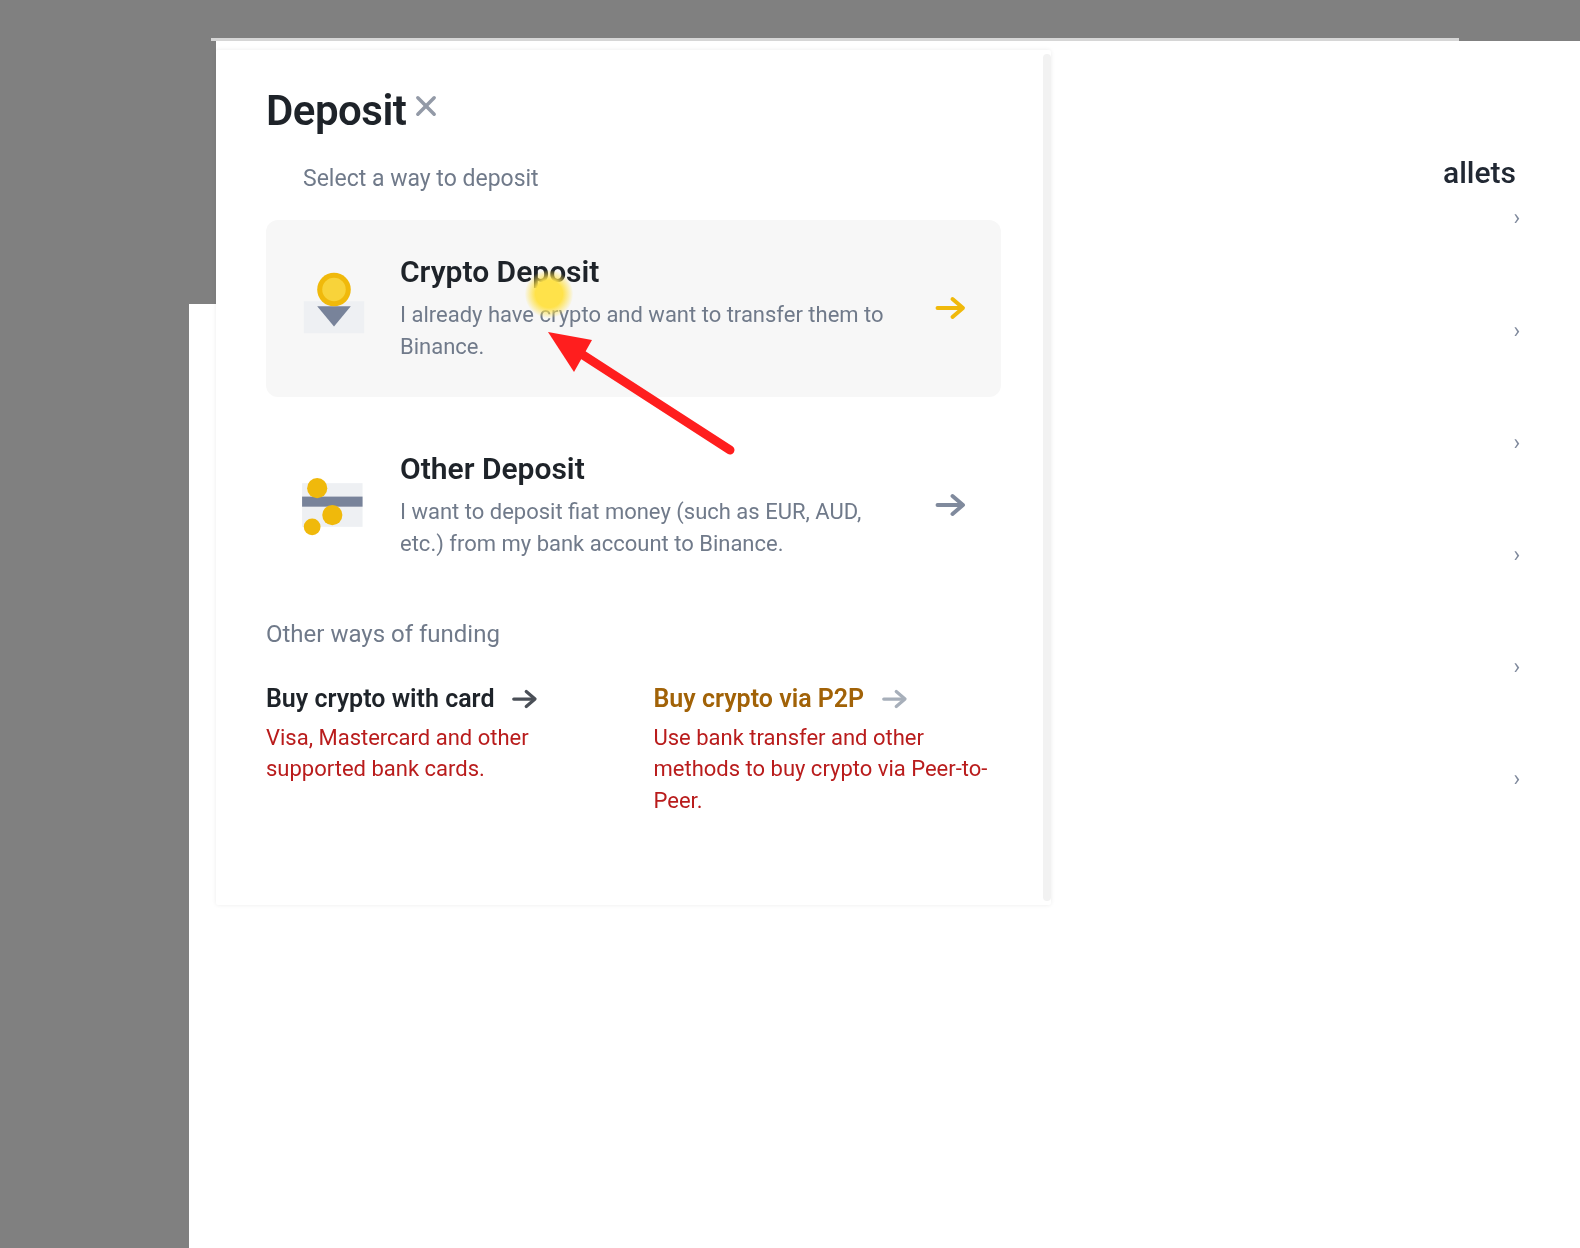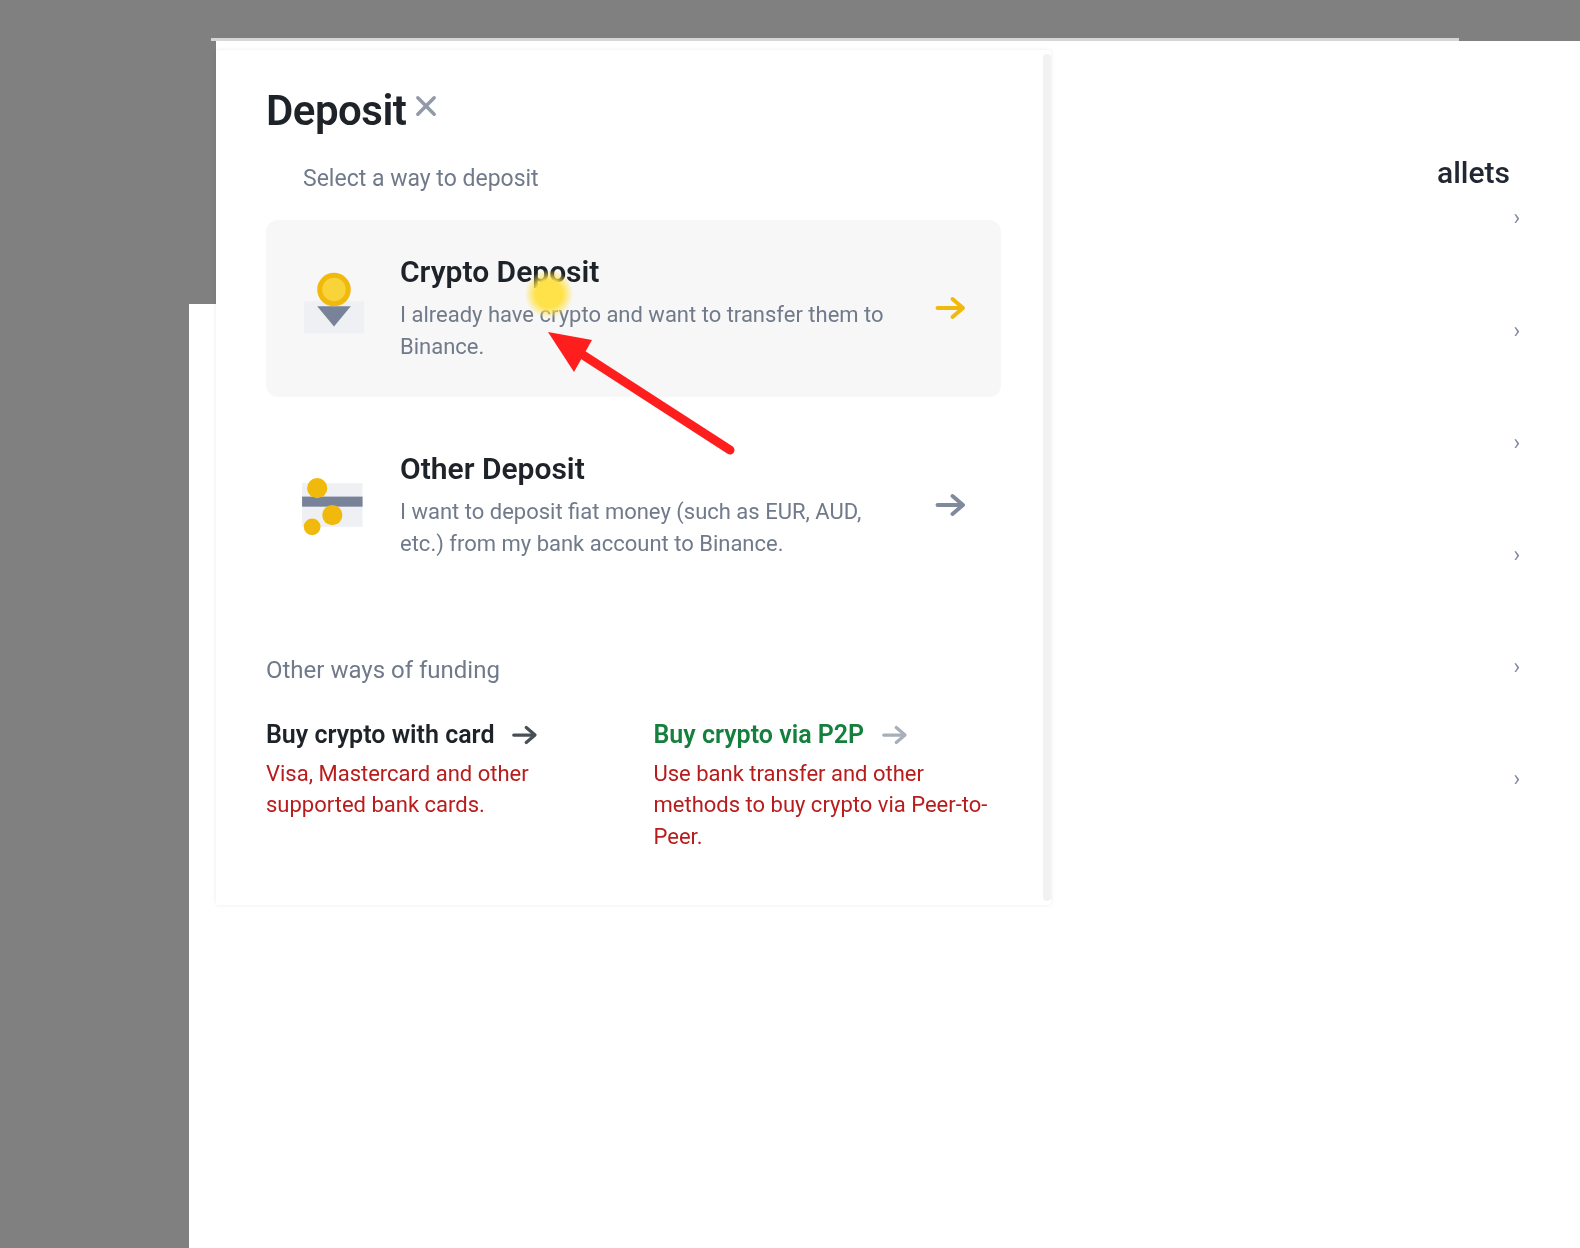--- a/index.html
+++ b/index.html
@@ -17,7 +17,7 @@
     position:absolute; right:0; top:60px; width:520px; bottom:0;
   }
   .bg-right .wallets-text {
-    position:absolute; top:95px; right:70px;
+    position:absolute; top:95px; right:64px;
     font-size:30px; color:#212833; font-weight:500;
   }
   .bg-right .chev {

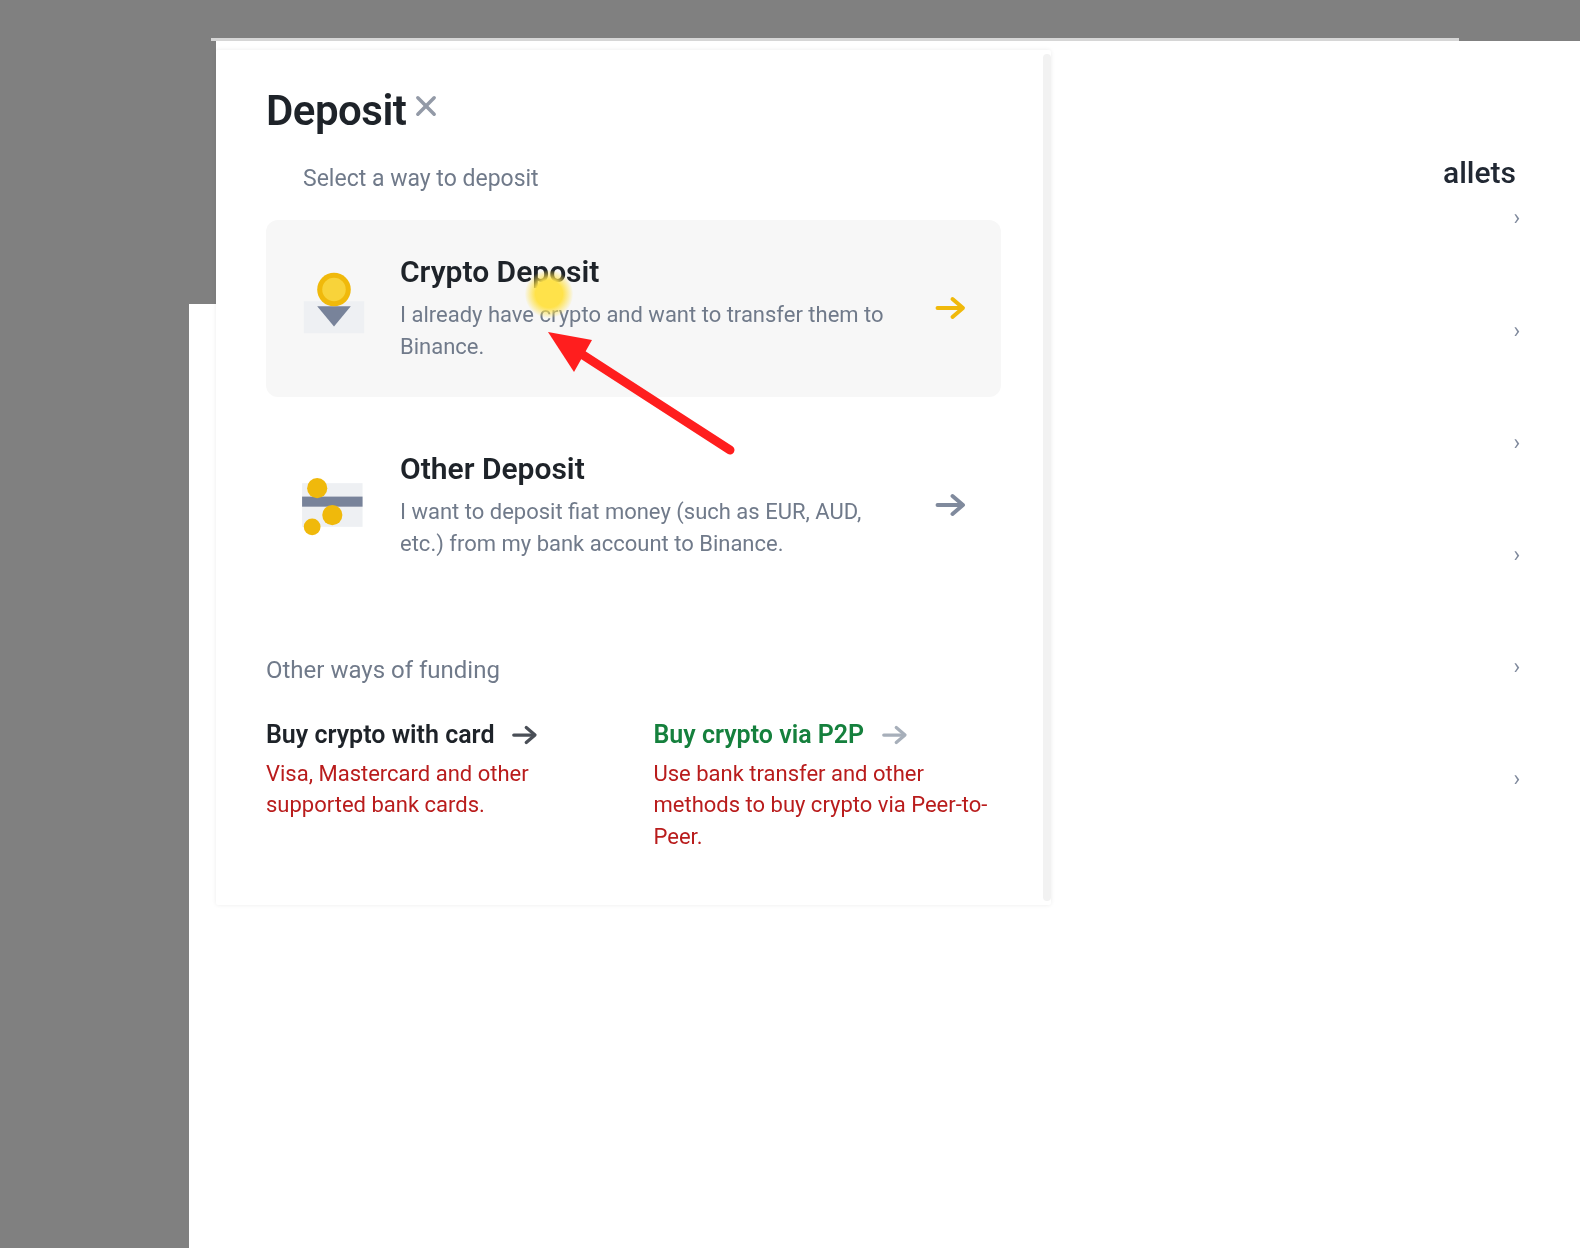--- a/index.html
+++ b/index.html
@@ -80,7 +80,7 @@
   .arrow-grey   { color:#808a9d; }
 
   .other-heading {
-    margin-top:62px; font-size:24px; color:#707a8a;
+    margin-top:26px; font-size:24px; color:#707a8a;
   }
   .other-grid {
     margin-top:36px; display:flex; gap:40px;

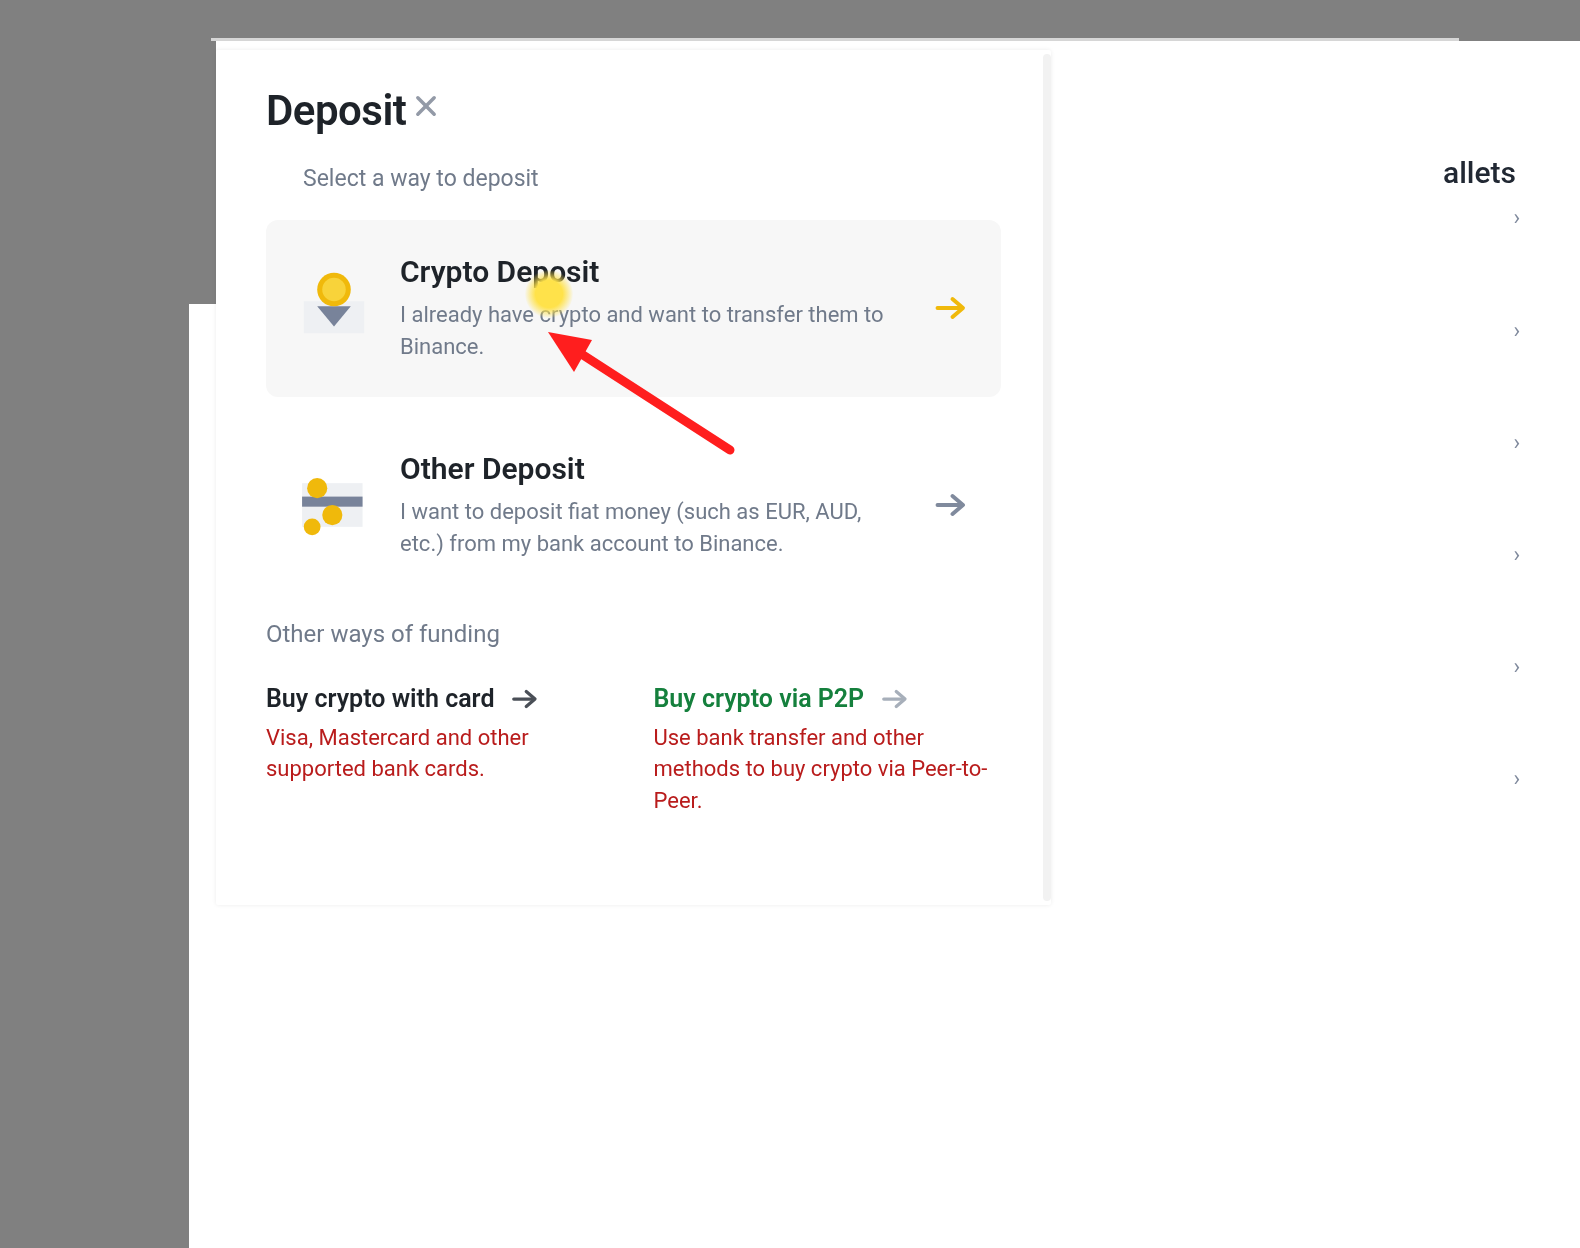--- a/index.html
+++ b/index.html
@@ -201,7 +201,7 @@
     </div>
     <div class="other-item">
       <div class="other-title dim">
-        <span style="color:#15803d">Buy crypto via P2P</span>
+        <span style="color:#a16207">Buy crypto via P2P</span>
         <svg viewBox="0 0 24 24" fill="none" stroke="currentColor" stroke-width="2.6" stroke-linecap="round" stroke-linejoin="round">
           <line x1="3" y1="12" x2="19" y2="12"></line>
             <polyline points="13 6 20 12 13 18"></polyline>

